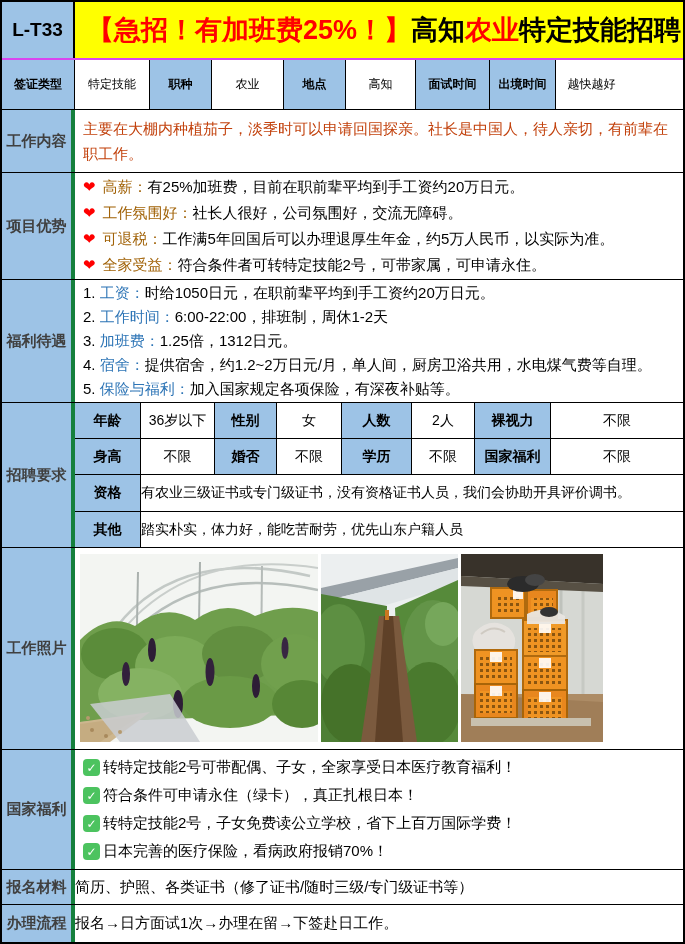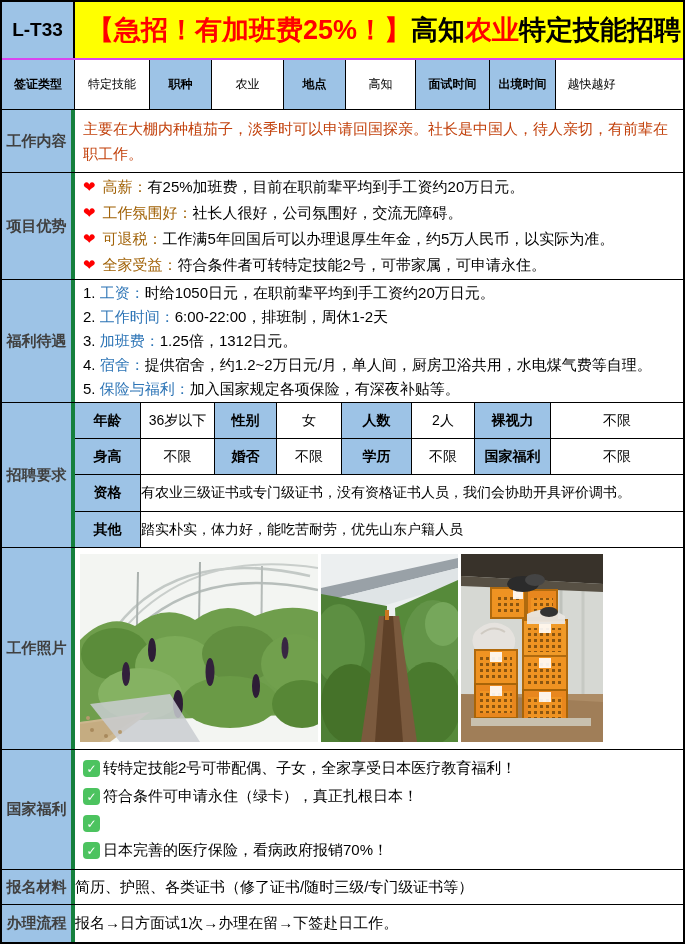--- a/index.html
+++ b/index.html
@@ -265,6 +265,7 @@
         </div>
       <div class="ben-line">
           <span class="check-box">✓</span>
+          <span>转特定技能2号，子女免费读公立学校，省下上百万国际学费！</span>
         </div>
       <div class="ben-line">
           <span class="check-box">✓</span>

